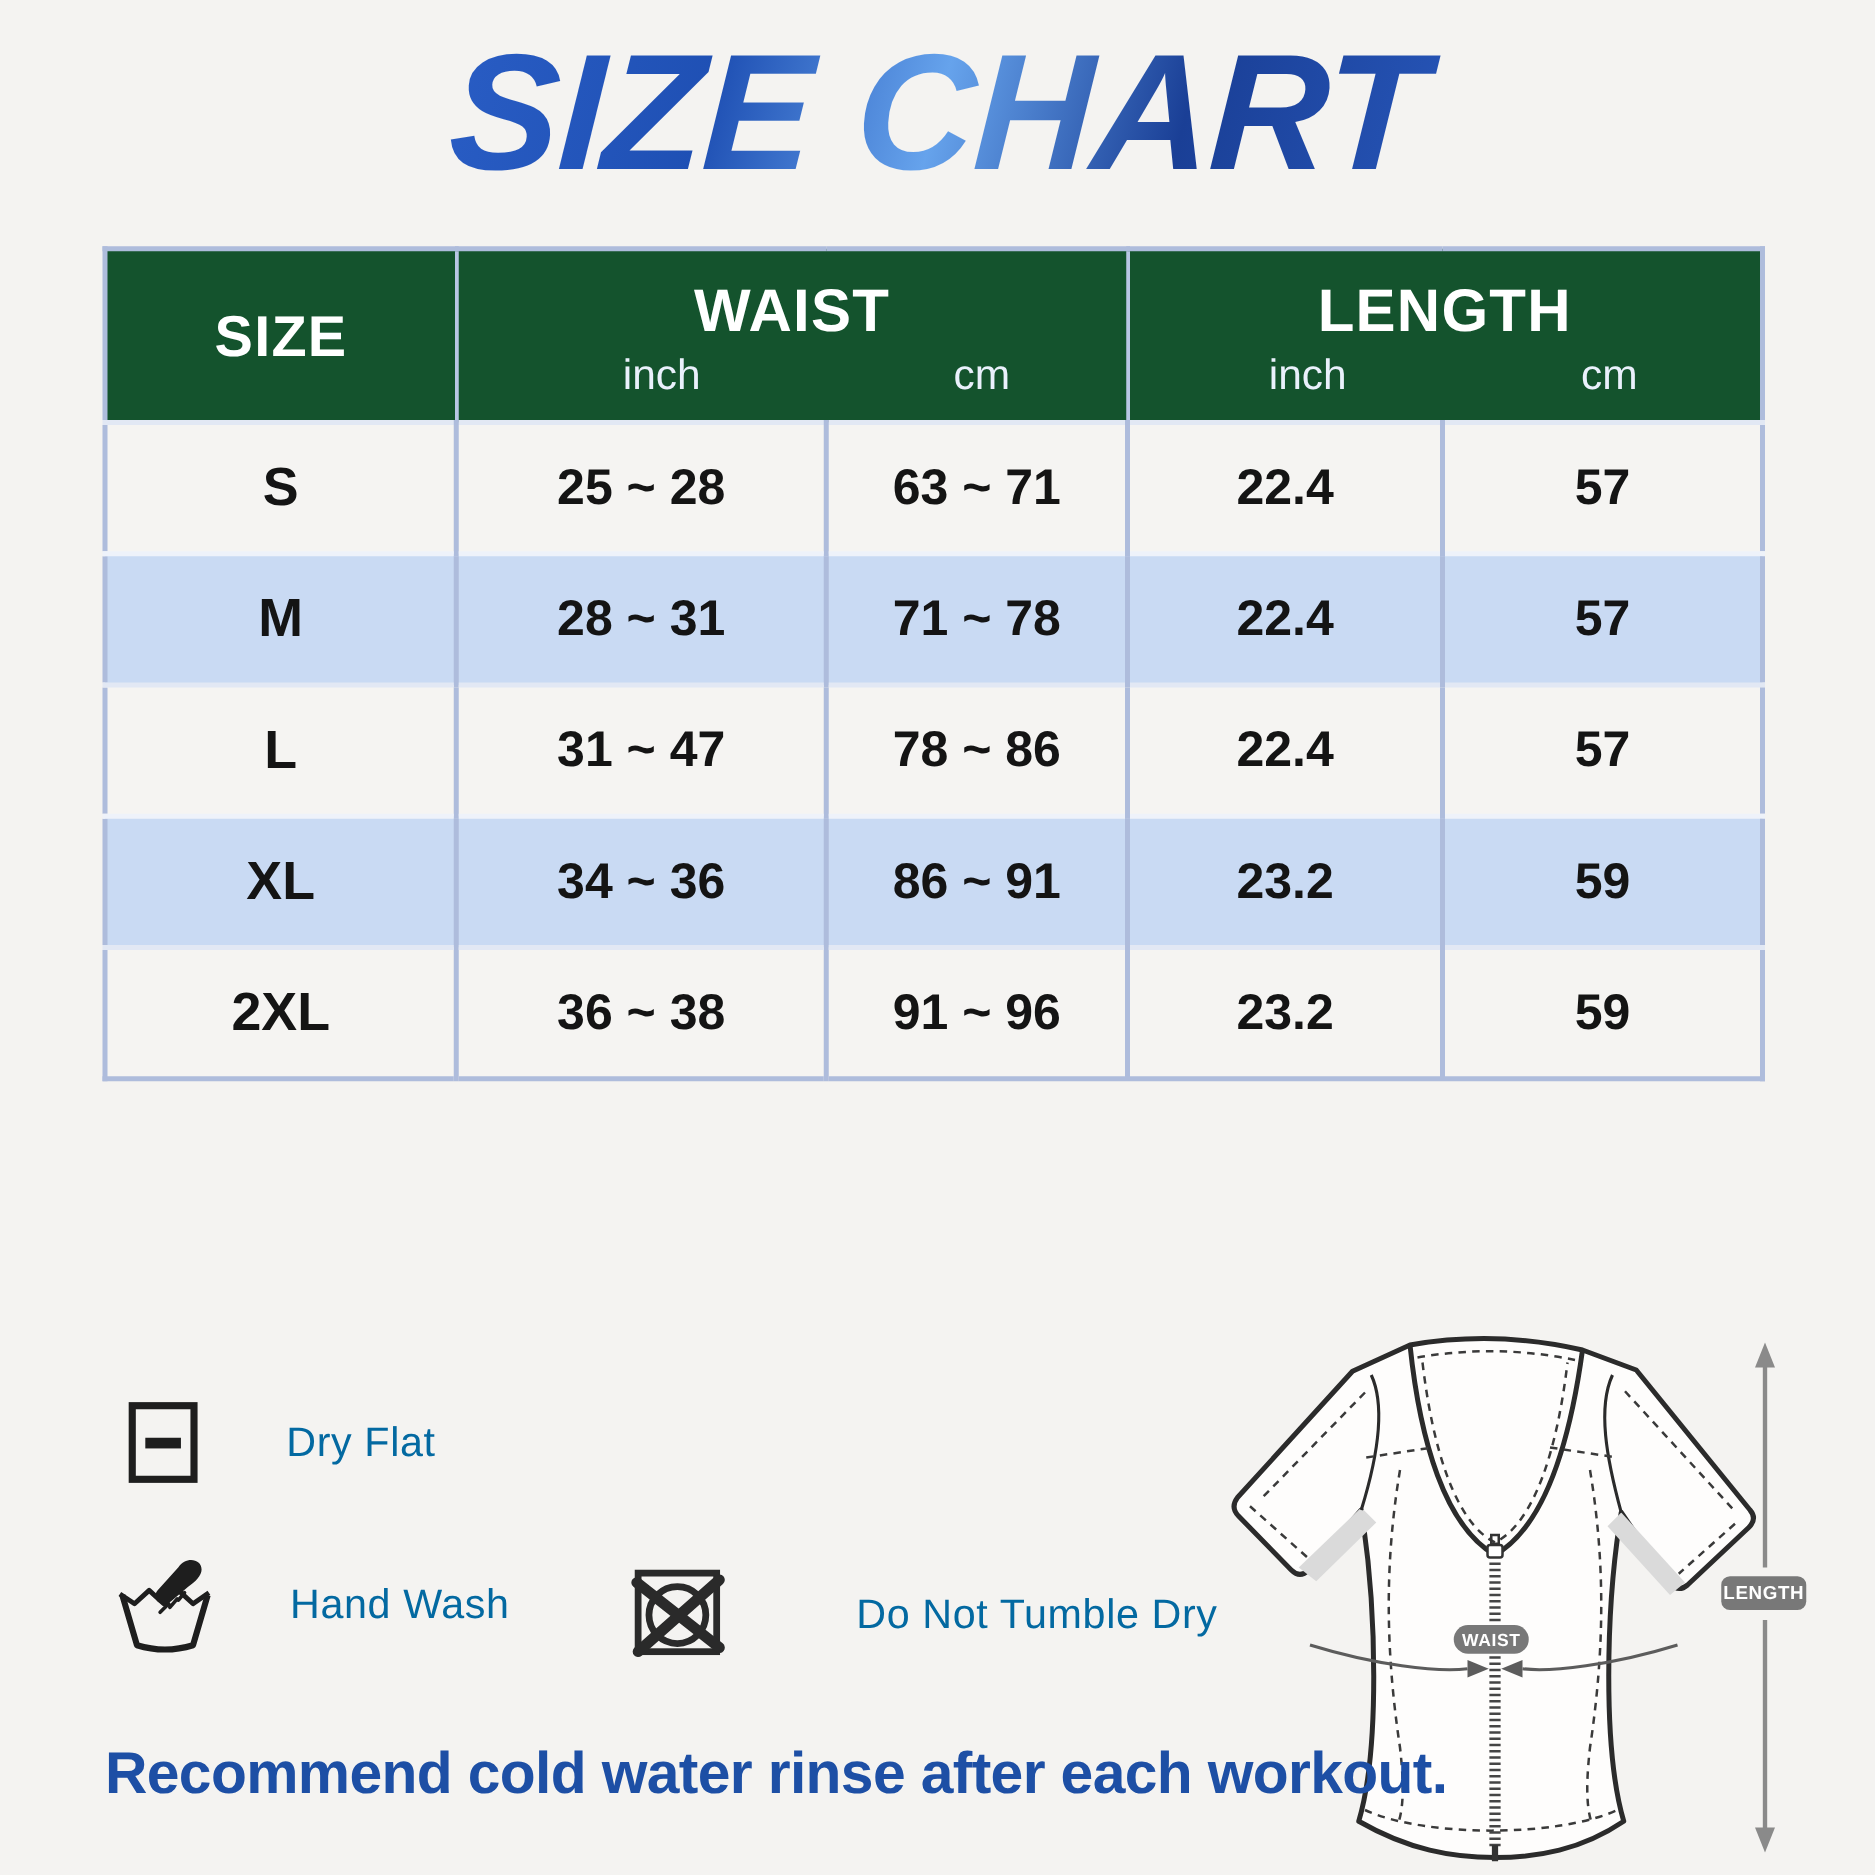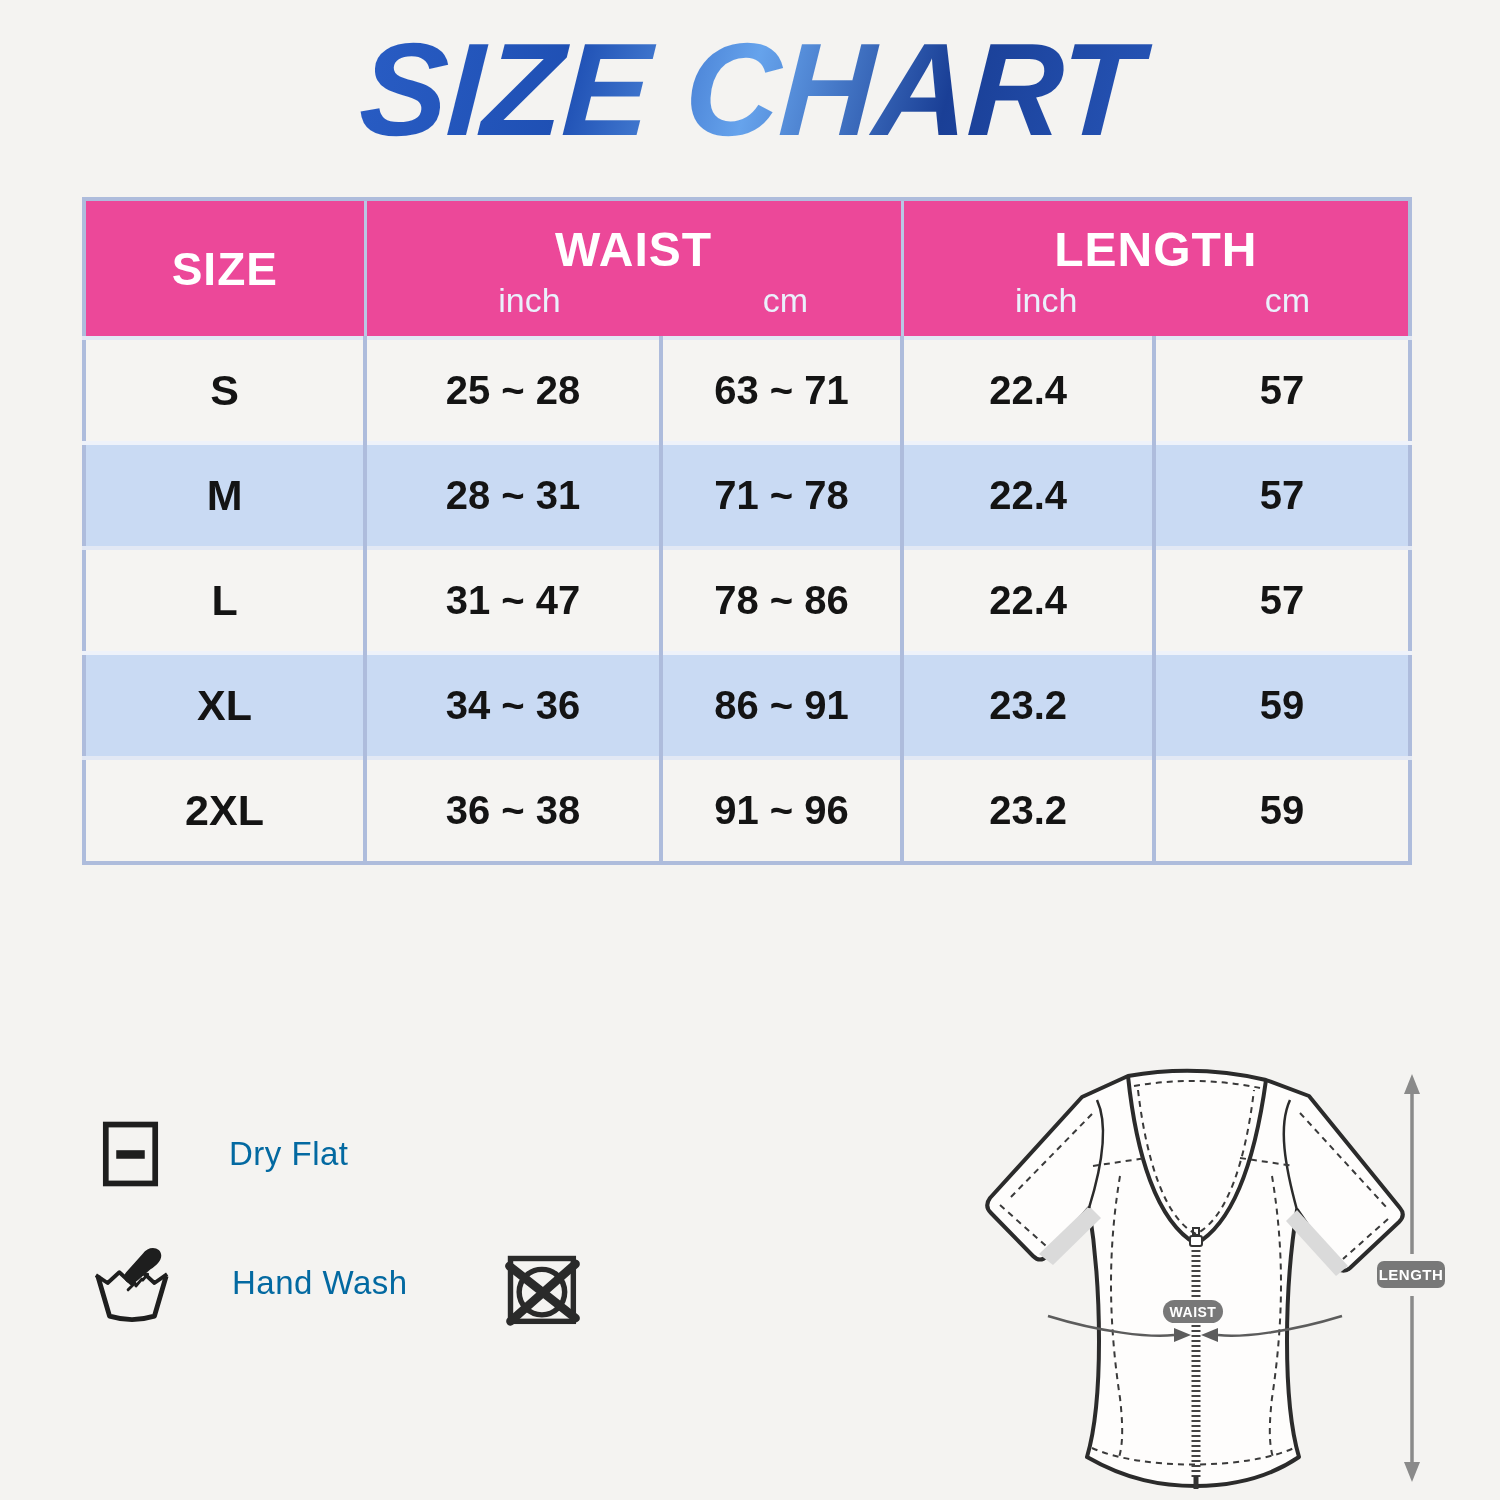--- a/index.html
+++ b/index.html
@@ -23,7 +23,7 @@
     border:4px solid #aebcdc;
   }
   .size-table thead th{
-    background:#ec4899;color:#fff;height:135px;padding:0;vertical-align:middle;
+    background:#14532d;color:#fff;height:135px;padding:0;vertical-align:middle;
     border-right:3px solid #b9c6e4;
   }
   .size-table thead th:last-child{border-right:none;}

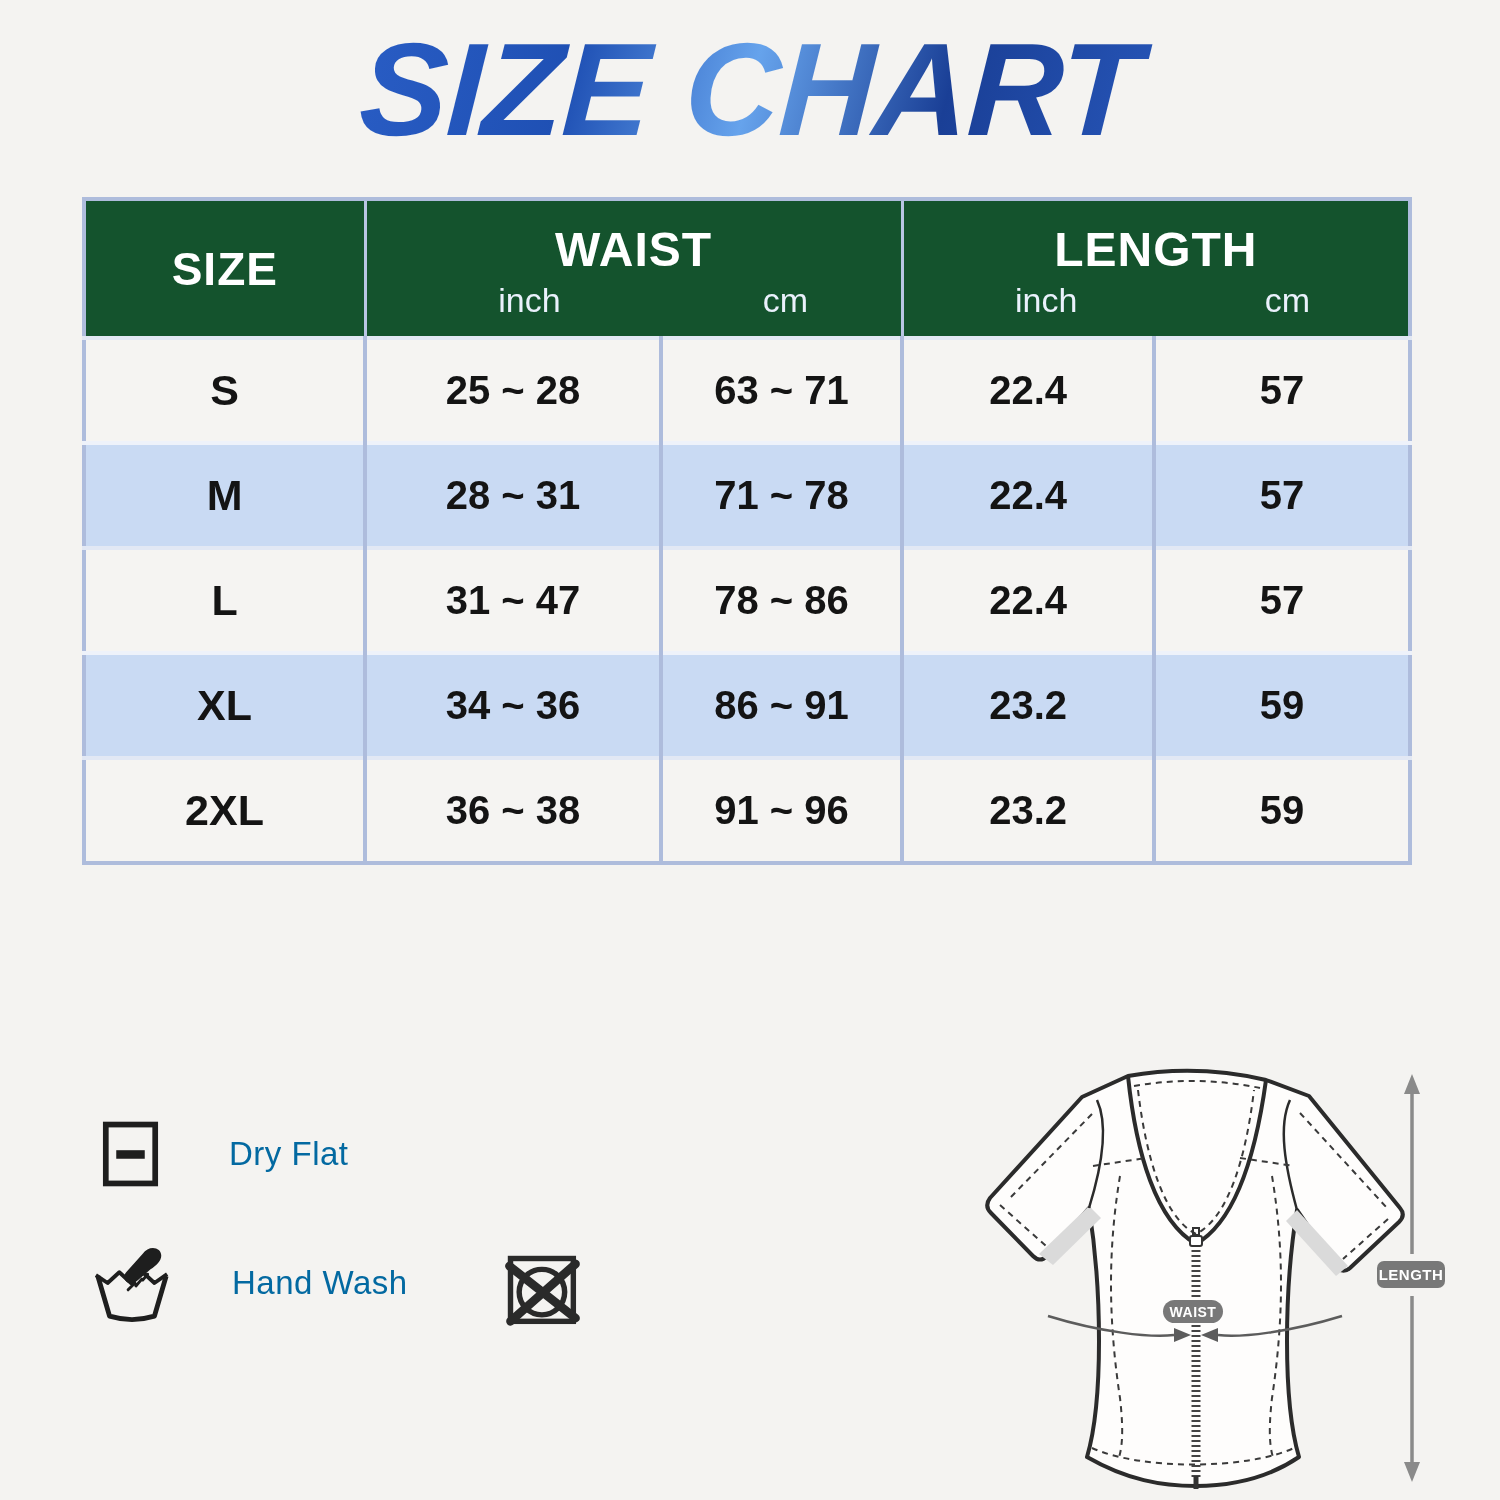--- a/index.html
+++ b/index.html
@@ -169,6 +169,7 @@
         <path d="M5,13 L66,61 M66,11 L6,64" stroke="#2a2a2a" stroke-width="8" stroke-linecap="round"></path>
       </svg>
     </span>
+    <span class="label" style="margin-left:103px;">Do Not Tumble Dry</span>
   </div>
 
   <svg class="garment-svg" width="550" height="442" viewBox="0 0 550 442">

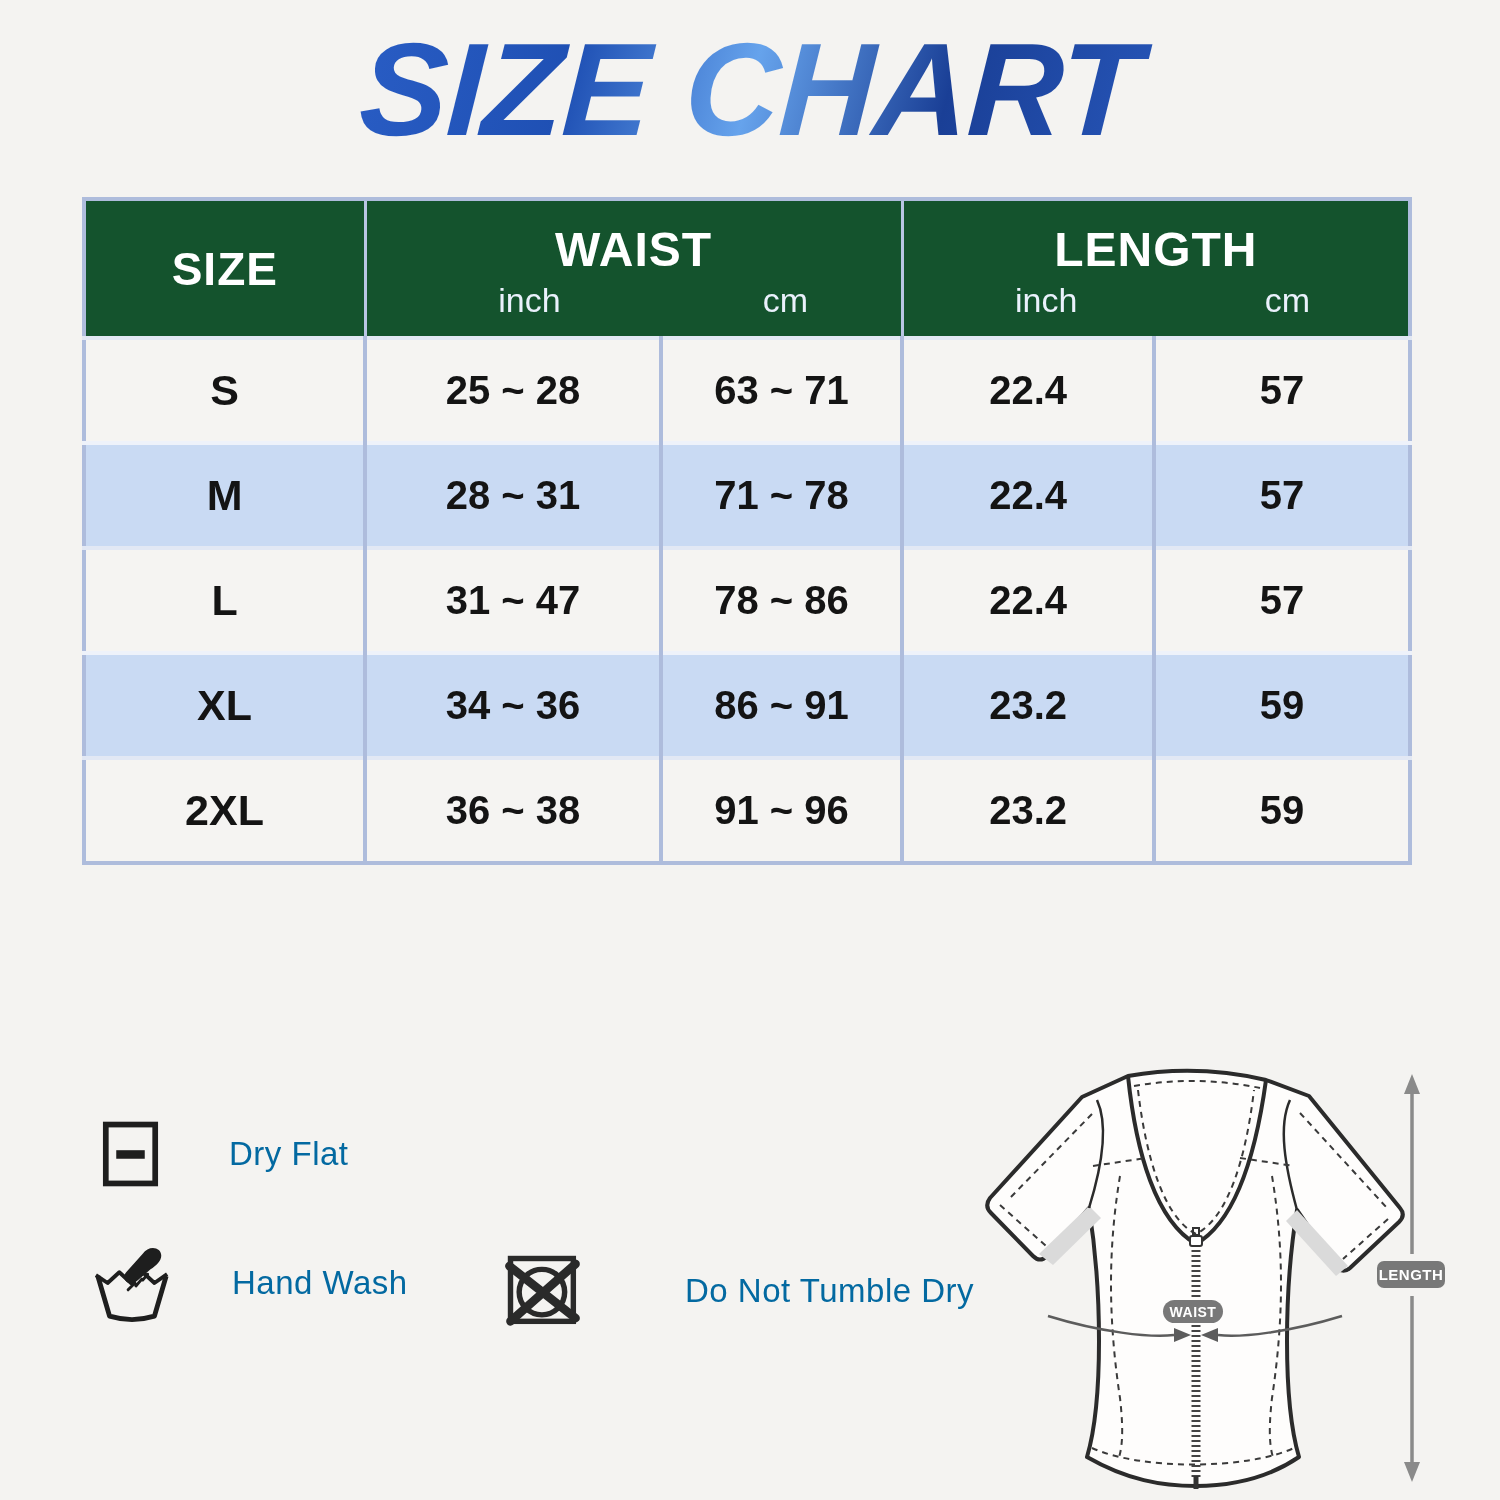--- a/index.html
+++ b/index.html
@@ -223,6 +223,7 @@
   <div class="pill pill-waist">WAIST</div>
   <div class="pill pill-length">LENGTH</div>
 
+  <div class="footer-note">Recommend cold water rinse after each workout.</div>
 
 </div>
 

